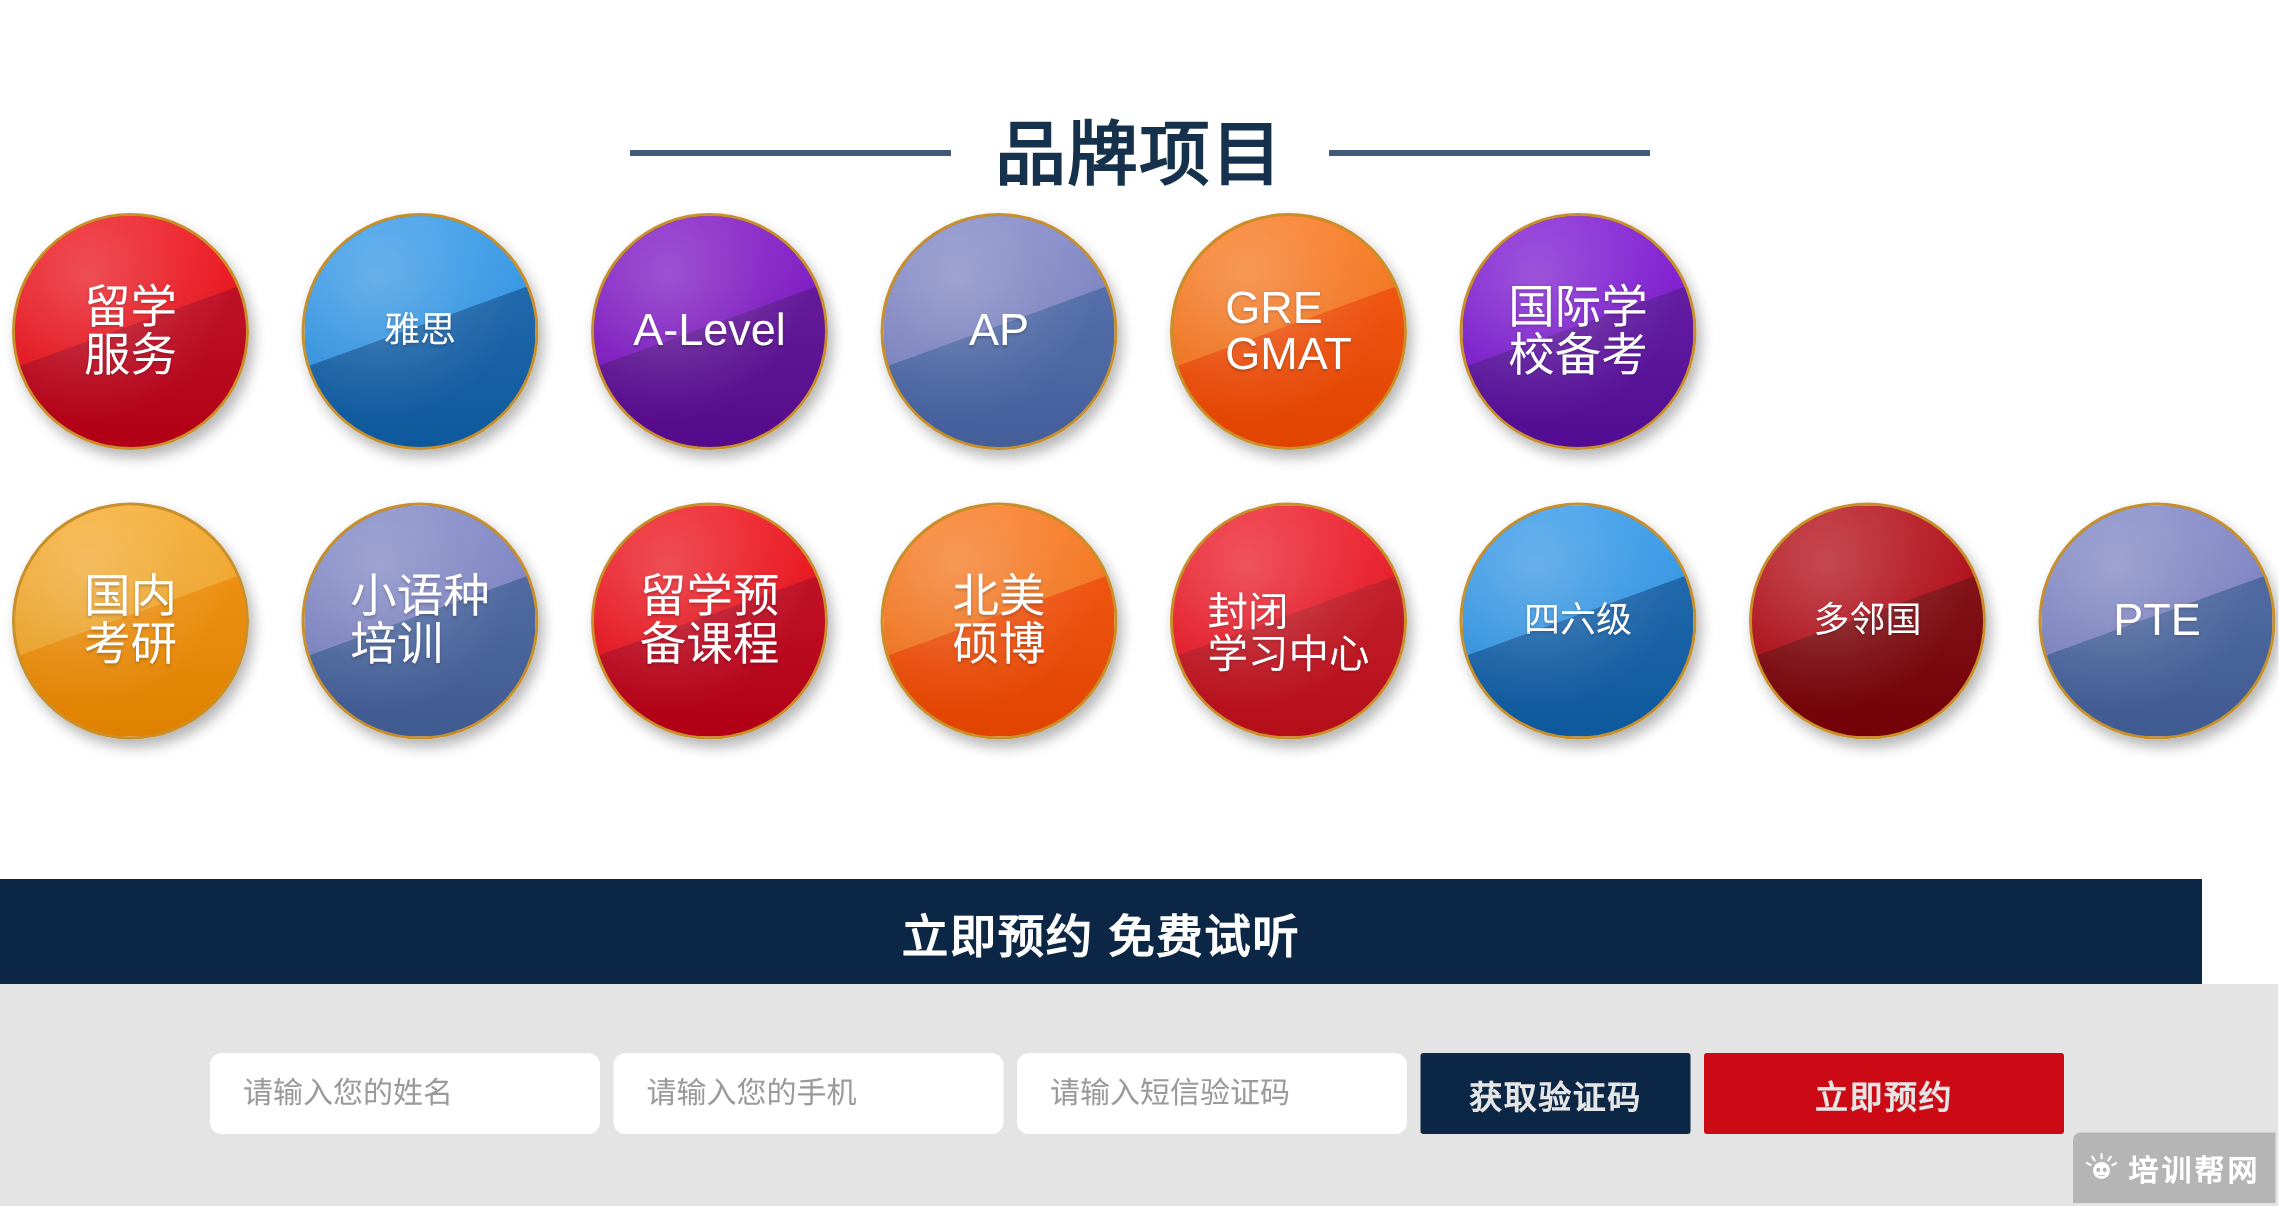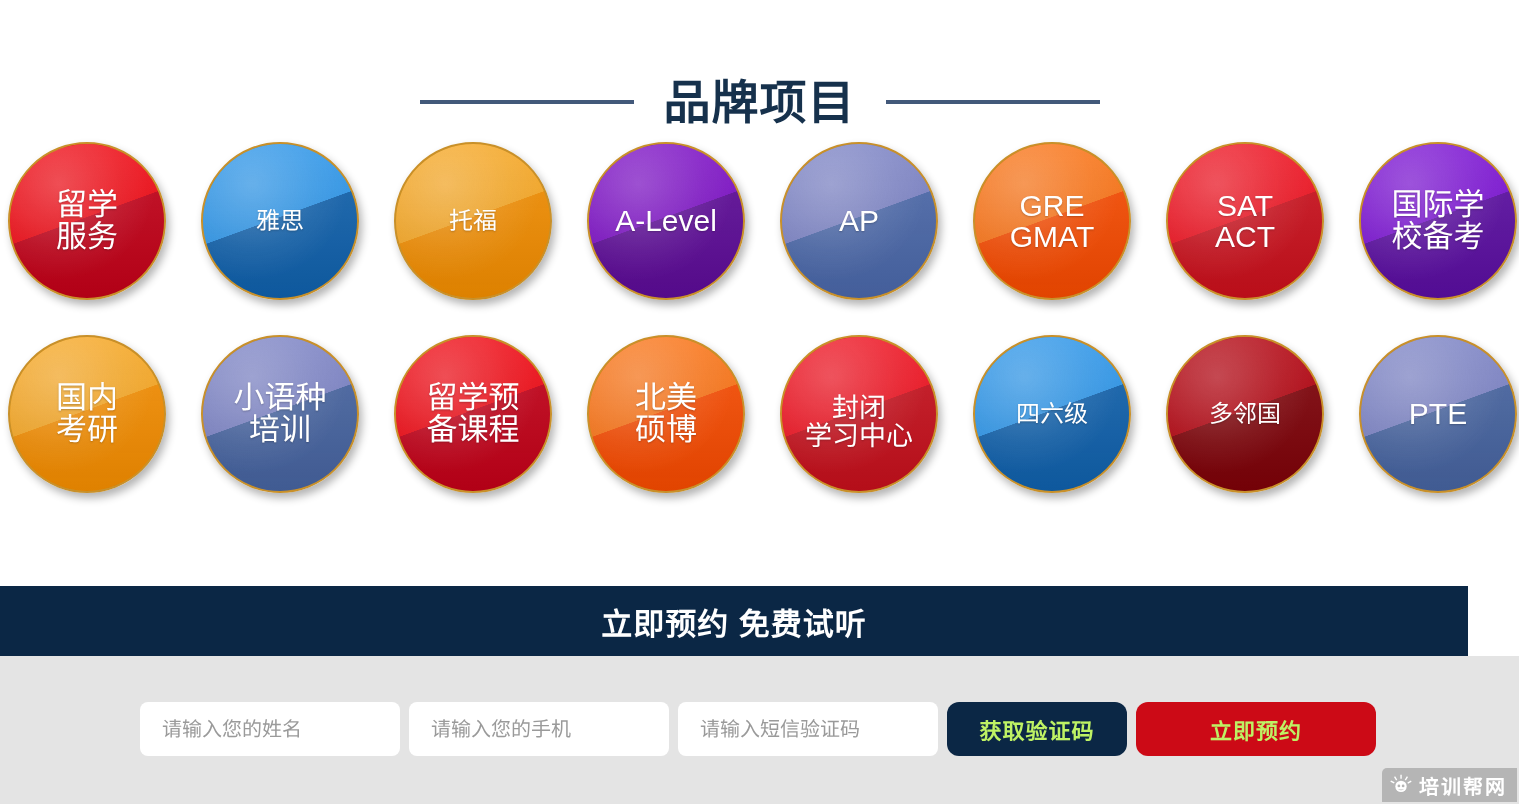--- a/index.html
+++ b/index.html
@@ -84,7 +84,6 @@
     position: relative;
     z-index: 2;
     color: #ffffff;
-    text-align: center;
     line-height: 1.04;
     font-weight: 400;
     text-shadow: 0 1px 2px rgba(0,0,0,0.22);

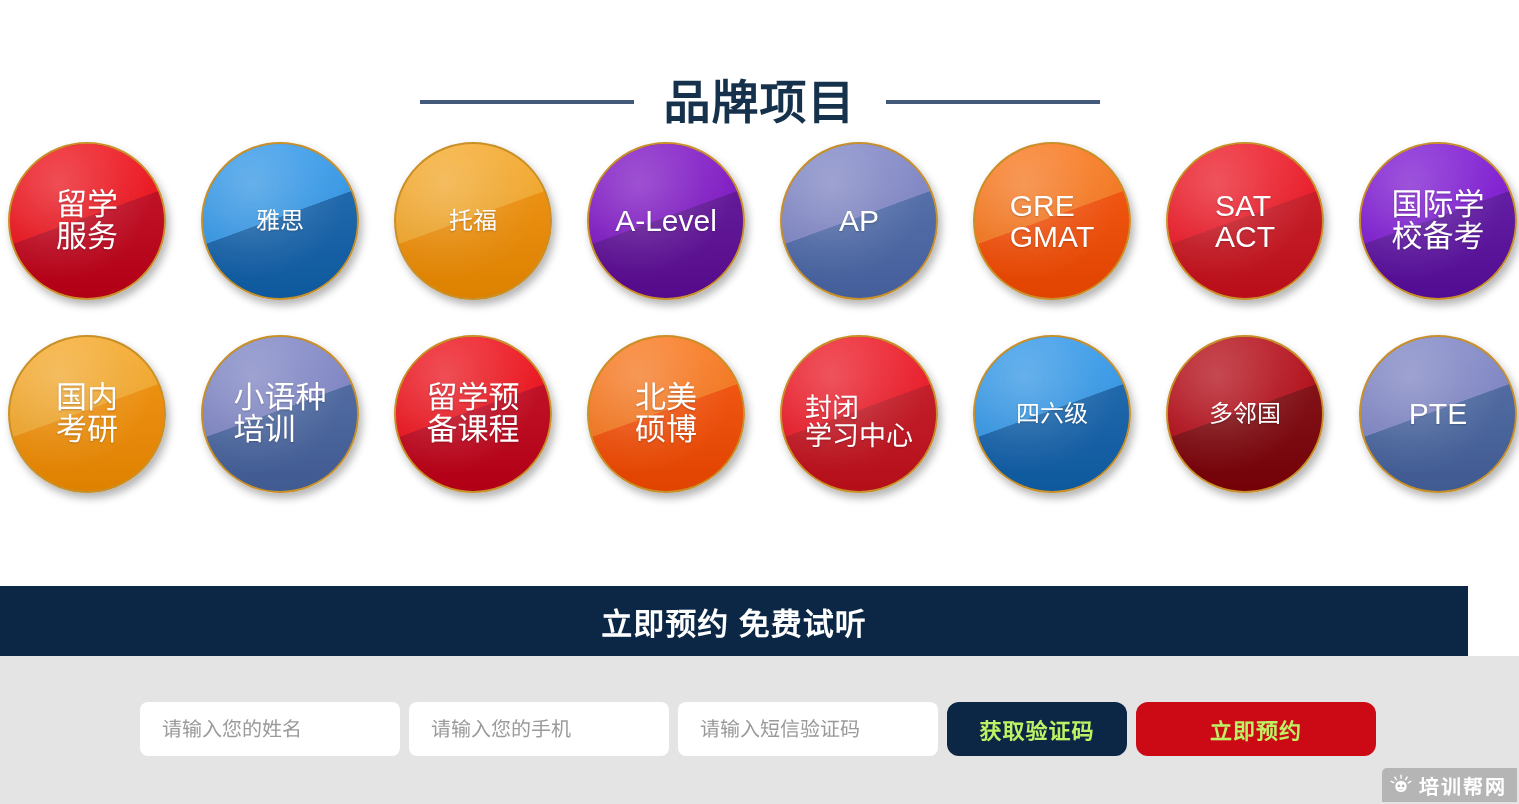--- a/index.html
+++ b/index.html
@@ -210,10 +210,6 @@
       <div class="program-circle" style="border-color: rgb(200, 144, 42); background: linear-gradient(160deg, rgb(45, 149, 232) 0%, rgb(45, 149, 232) 48%, rgb(16, 96, 171) 48.2%, rgb(16, 96, 171) 100%);">
         <span class="sheen" style="background: radial-gradient(circle at 32% 26%, rgba(255, 255, 255, 0.22) 0%, rgba(255, 255, 255, 0.06) 42%, rgba(0, 0, 0, 0) 62%), linear-gradient(rgba(255, 255, 255, 0.1) 0%, rgba(0, 0, 0, 0.08) 100%);"></span>
         <span class="label cn1">雅思</span>
-      </div>
-      <div class="program-circle" style="border-color: rgb(200, 144, 42); background: linear-gradient(160deg, rgb(245, 166, 35) 0%, rgb(245, 166, 35) 48%, rgb(240, 140, 0) 48.2%, rgb(240, 140, 0) 100%);">
-        <span class="sheen" style="background: radial-gradient(circle at 32% 26%, rgba(255, 255, 255, 0.22) 0%, rgba(255, 255, 255, 0.06) 42%, rgba(0, 0, 0, 0) 62%), linear-gradient(rgba(255, 255, 255, 0.1) 0%, rgba(0, 0, 0, 0.08) 100%);"></span>
-        <span class="label cn1">托福</span>
       </div>
       <div class="program-circle" style="border-color: rgb(200, 144, 42); background: linear-gradient(160deg, rgb(123, 15, 196) 0%, rgb(123, 15, 196) 48%, rgb(92, 11, 150) 48.2%, rgb(92, 11, 150) 100%);">
         <span class="sheen" style="background: radial-gradient(circle at 32% 26%, rgba(255, 255, 255, 0.22) 0%, rgba(255, 255, 255, 0.06) 42%, rgba(0, 0, 0, 0) 62%), linear-gradient(rgba(255, 255, 255, 0.1) 0%, rgba(0, 0, 0, 0.08) 100%);"></span>

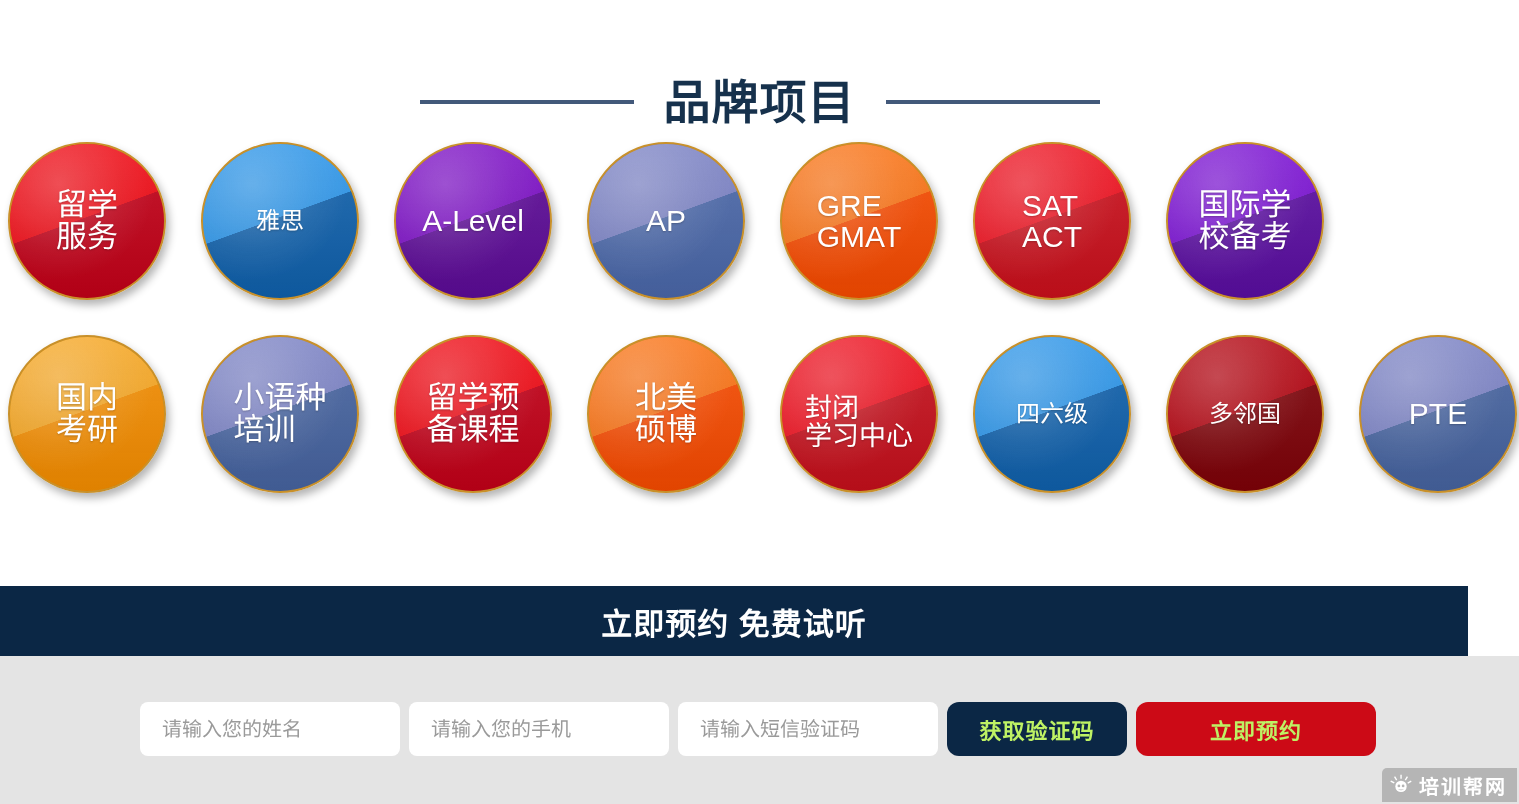--- a/index.html
+++ b/index.html
@@ -223,11 +223,6 @@
         <span class="sheen" style="background: radial-gradient(circle at 32% 26%, rgba(255, 255, 255, 0.22) 0%, rgba(255, 255, 255, 0.06) 42%, rgba(0, 0, 0, 0) 62%), linear-gradient(rgba(255, 255, 255, 0.1) 0%, rgba(0, 0, 0, 0.08) 100%);"></span>
         <span class="label lat">GRE
 GMAT</span>
-      </div>
-      <div class="program-circle" style="border-color: rgb(200, 144, 42); background: linear-gradient(160deg, rgb(237, 18, 32) 0%, rgb(237, 18, 32) 48%, rgb(201, 16, 28) 48.2%, rgb(201, 16, 28) 100%);">
-        <span class="sheen" style="background: radial-gradient(circle at 32% 26%, rgba(255, 255, 255, 0.22) 0%, rgba(255, 255, 255, 0.06) 42%, rgba(0, 0, 0, 0) 62%), linear-gradient(rgba(255, 255, 255, 0.1) 0%, rgba(0, 0, 0, 0.08) 100%);"></span>
-        <span class="label lat">SAT
-ACT</span>
       </div>
       <div class="program-circle" style="border-color: rgb(200, 144, 42); background: linear-gradient(160deg, rgb(122, 18, 210) 0%, rgb(122, 18, 210) 48%, rgb(90, 14, 160) 48.2%, rgb(90, 14, 160) 100%);">
         <span class="sheen" style="background: radial-gradient(circle at 32% 26%, rgba(255, 255, 255, 0.22) 0%, rgba(255, 255, 255, 0.06) 42%, rgba(0, 0, 0, 0) 62%), linear-gradient(rgba(255, 255, 255, 0.1) 0%, rgba(0, 0, 0, 0.08) 100%);"></span>

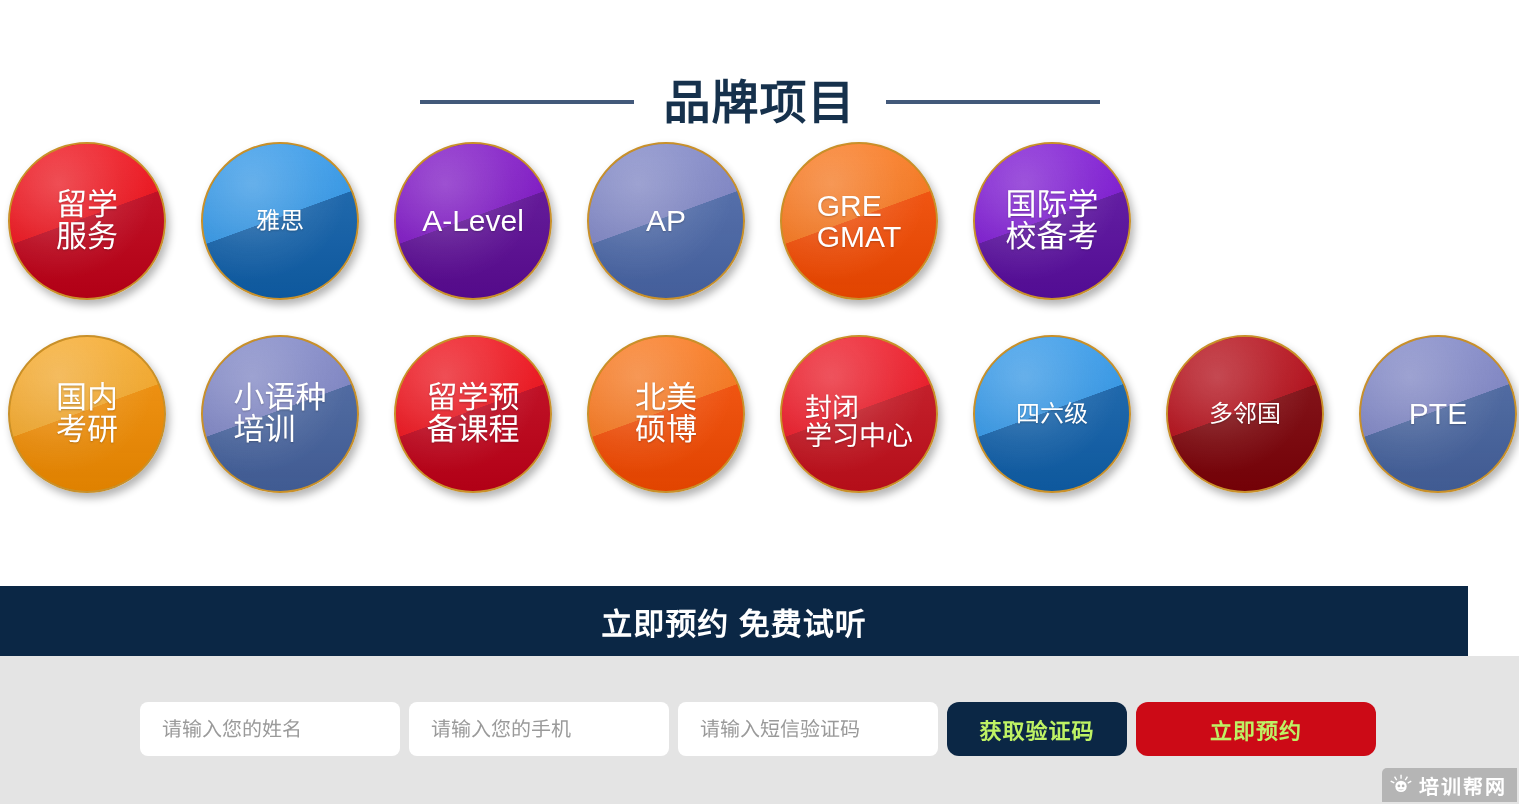--- a/index.html
+++ b/index.html
@@ -149,10 +149,10 @@
   .btn {
     height: 54px;
     border: none;
-    border-radius: 12px;
+    border-radius: 2px;
     font-size: 22px;
     font-weight: bold;
-    color: #bef264;
+    color: #e5e5e5;
     cursor: pointer;
     font-family: "Liberation Sans", "DejaVu Sans", sans-serif;
     letter-spacing: 1px;

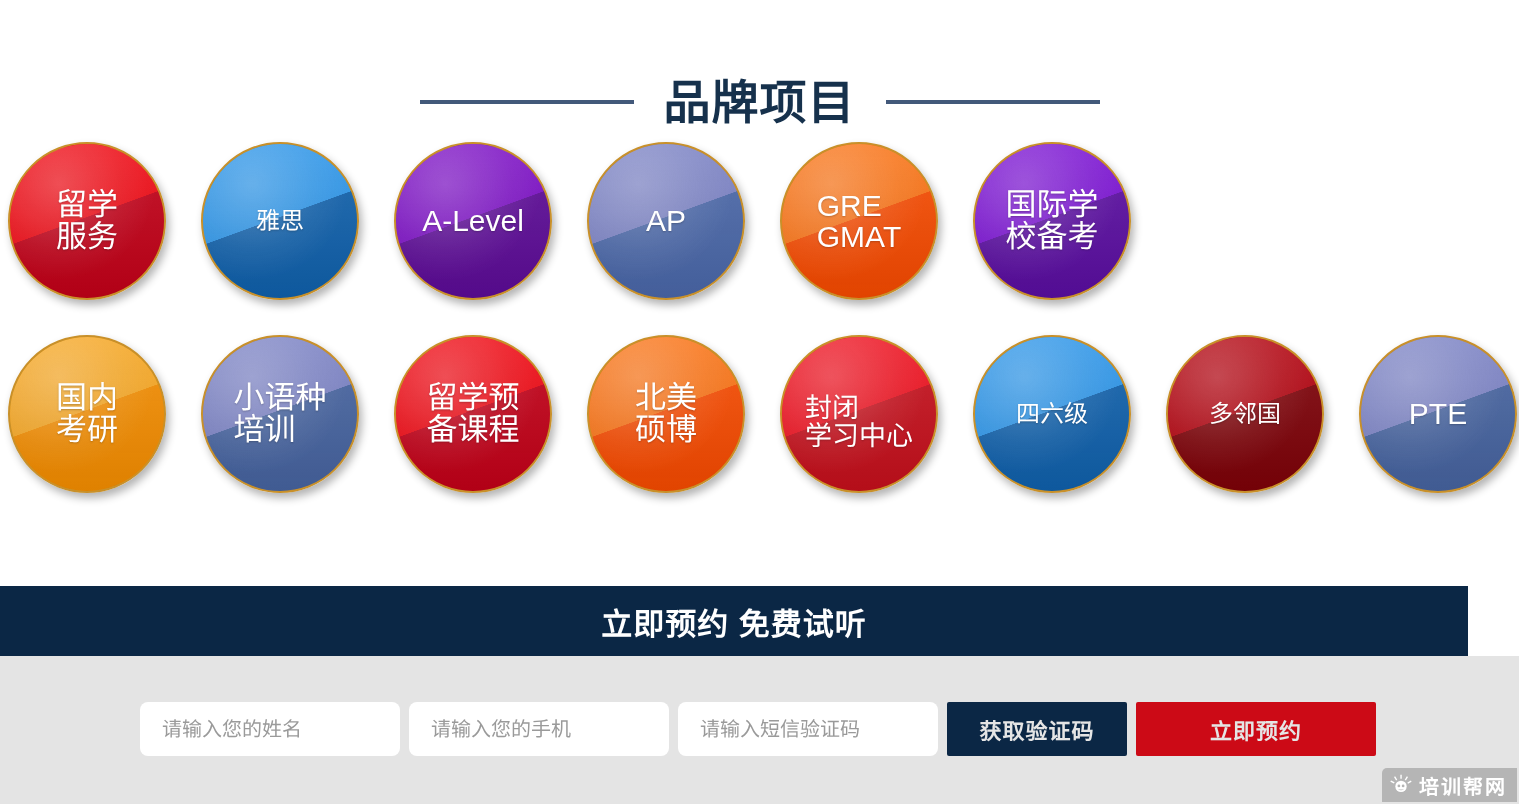--- a/index.html
+++ b/index.html
@@ -172,7 +172,7 @@
     position: absolute;
     right: 2px;
     bottom: 2px;
-    height: 34px;
+    height: 47px;
     background: #b5b5b5;
     border-radius: 5px 0 0 0;
     display: flex;

